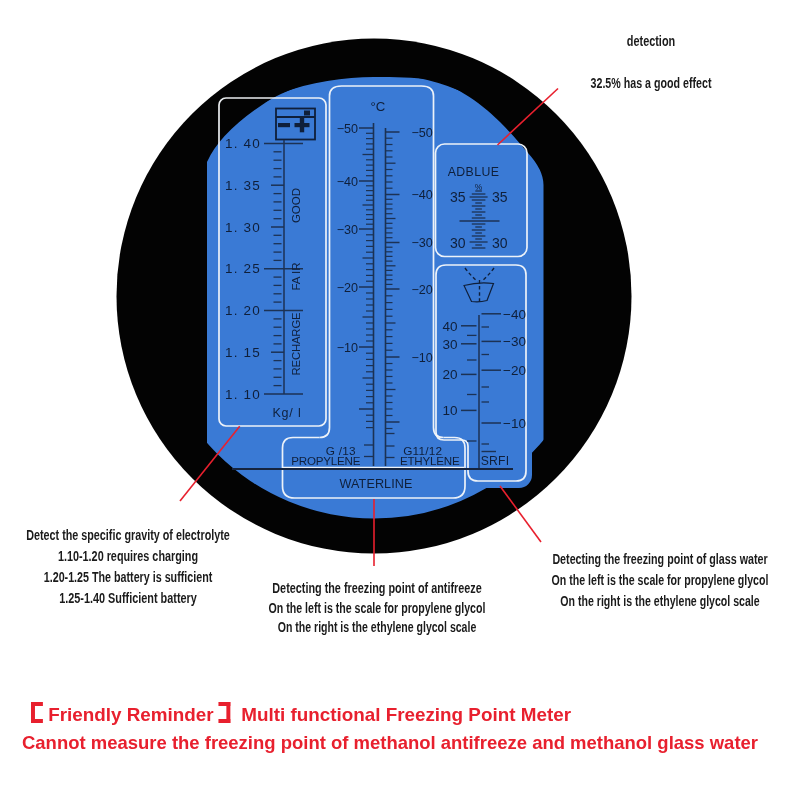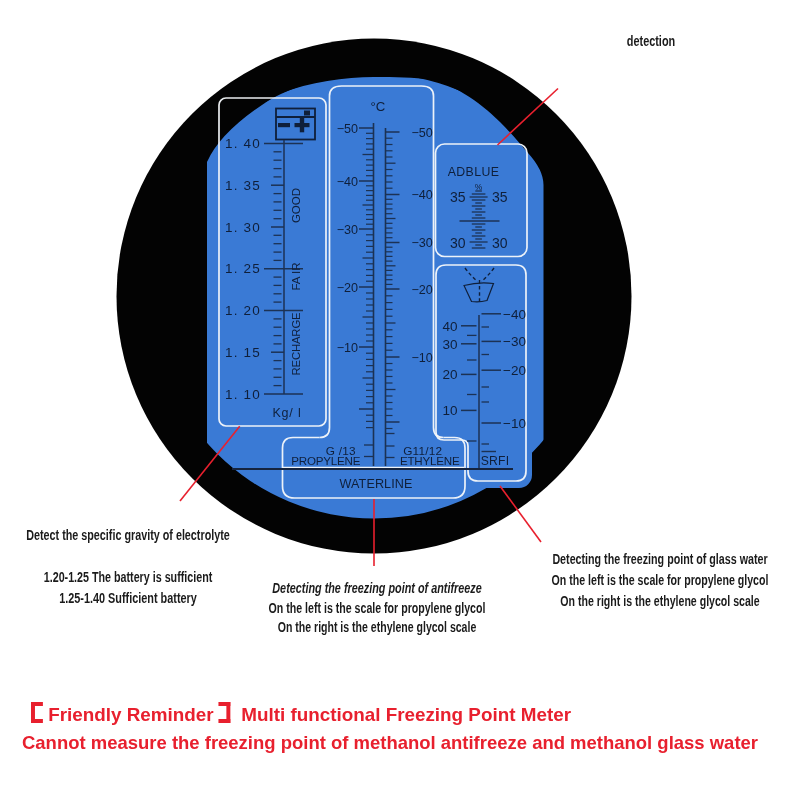--- a/index.html
+++ b/index.html
@@ -310,6 +310,7 @@
 </svg></div>
 
 <div class="ann" style="left:650.8px;top:41px;"><span class="t" style="transform:scale(0.7775,1);">detection</span></div>
+    <div class="ann" style="left:650.8px;top:82.5px;"><span class="t" style="transform:scale(0.7622,1);">32.5% has a good effect</span></div>
     <div class="ann" style="left:128.0px;top:535px;"><span class="t" style="transform:scale(0.7695,1);">Detect the specific gravity of electrolyte</span></div>
     <div class="ann" style="left:128.0px;top:577px;"><span class="t" style="transform:scale(0.7653,1);">1.20-1.25 The battery is sufficient</span></div>
     <div class="ann" style="left:128.0px;top:598px;"><span class="t" style="transform:scale(0.7759,1);">1.25-1.40 Sufficient battery</span></div>

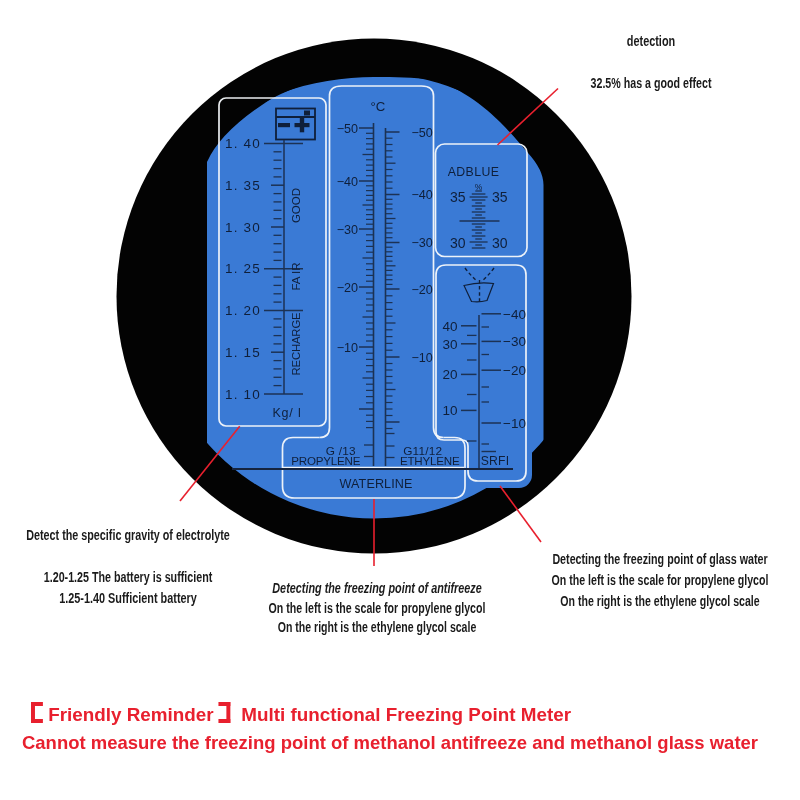--- a/index.html
+++ b/index.html
@@ -312,6 +312,7 @@
 <div class="ann" style="left:650.8px;top:41px;"><span class="t" style="transform:scale(0.7775,1);">detection</span></div>
     <div class="ann" style="left:650.8px;top:82.5px;"><span class="t" style="transform:scale(0.7622,1);">32.5% has a good effect</span></div>
     <div class="ann" style="left:128.0px;top:535px;"><span class="t" style="transform:scale(0.7695,1);">Detect the specific gravity of electrolyte</span></div>
+    <div class="ann" style="left:128.0px;top:556px;"><span class="t" style="transform:scale(0.7730,1);">1.10-1.20 requires charging</span></div>
     <div class="ann" style="left:128.0px;top:577px;"><span class="t" style="transform:scale(0.7653,1);">1.20-1.25 The battery is sufficient</span></div>
     <div class="ann" style="left:128.0px;top:598px;"><span class="t" style="transform:scale(0.7759,1);">1.25-1.40 Sufficient battery</span></div>
     <div class="ann" style="left:376.5px;top:588px;font-style:italic;"><span class="t" style="transform:scale(0.7736,1);">Detecting the freezing point of antifreeze</span></div>

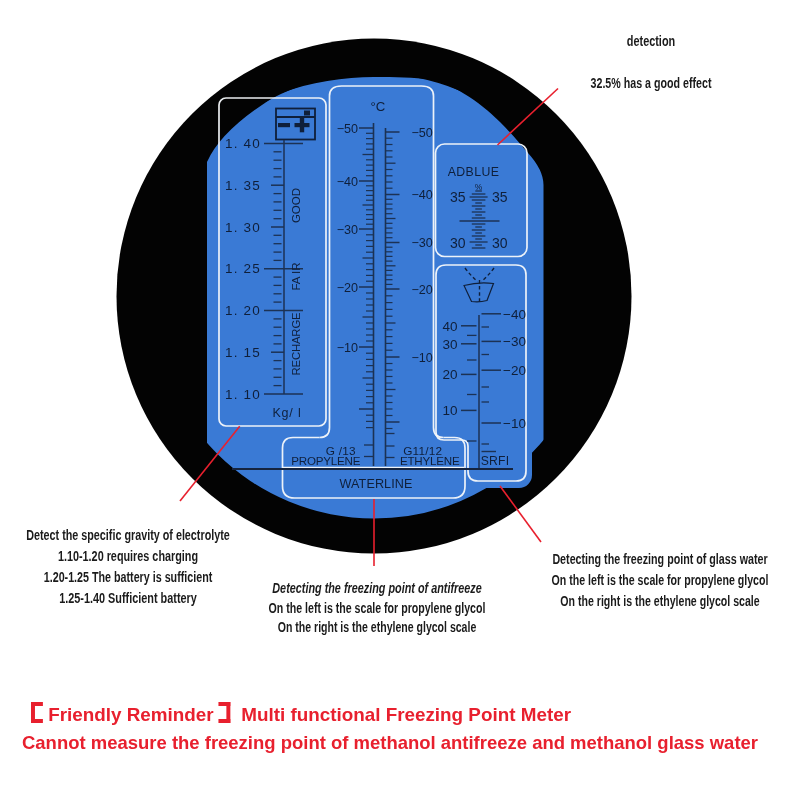--- a/index.html
+++ b/index.html
@@ -315,7 +315,7 @@
     <div class="ann" style="left:128.0px;top:556px;"><span class="t" style="transform:scale(0.7730,1);">1.10-1.20 requires charging</span></div>
     <div class="ann" style="left:128.0px;top:577px;"><span class="t" style="transform:scale(0.7653,1);">1.20-1.25 The battery is sufficient</span></div>
     <div class="ann" style="left:128.0px;top:598px;"><span class="t" style="transform:scale(0.7759,1);">1.25-1.40 Sufficient battery</span></div>
-    <div class="ann" style="left:376.5px;top:588px;font-style:italic;"><span class="t" style="transform:scale(0.7736,1);">Detecting the freezing point of antifreeze</span></div>
+    <div class="ann" style="left:376.5px;top:588px;"><span class="t" style="transform:scale(0.7736,1);">Detecting the freezing point of antifreeze</span></div>
     <div class="ann" style="left:376.5px;top:607.5px;"><span class="t" style="transform:scale(0.7576,1);">On the left is the scale for propylene glycol</span></div>
     <div class="ann" style="left:376.5px;top:627px;"><span class="t" style="transform:scale(0.7528,1);">On the right is the ethylene glycol scale</span></div>
     <div class="ann" style="left:660.0px;top:558.5px;"><span class="t" style="transform:scale(0.7643,1);">Detecting the freezing point of glass water</span></div>

